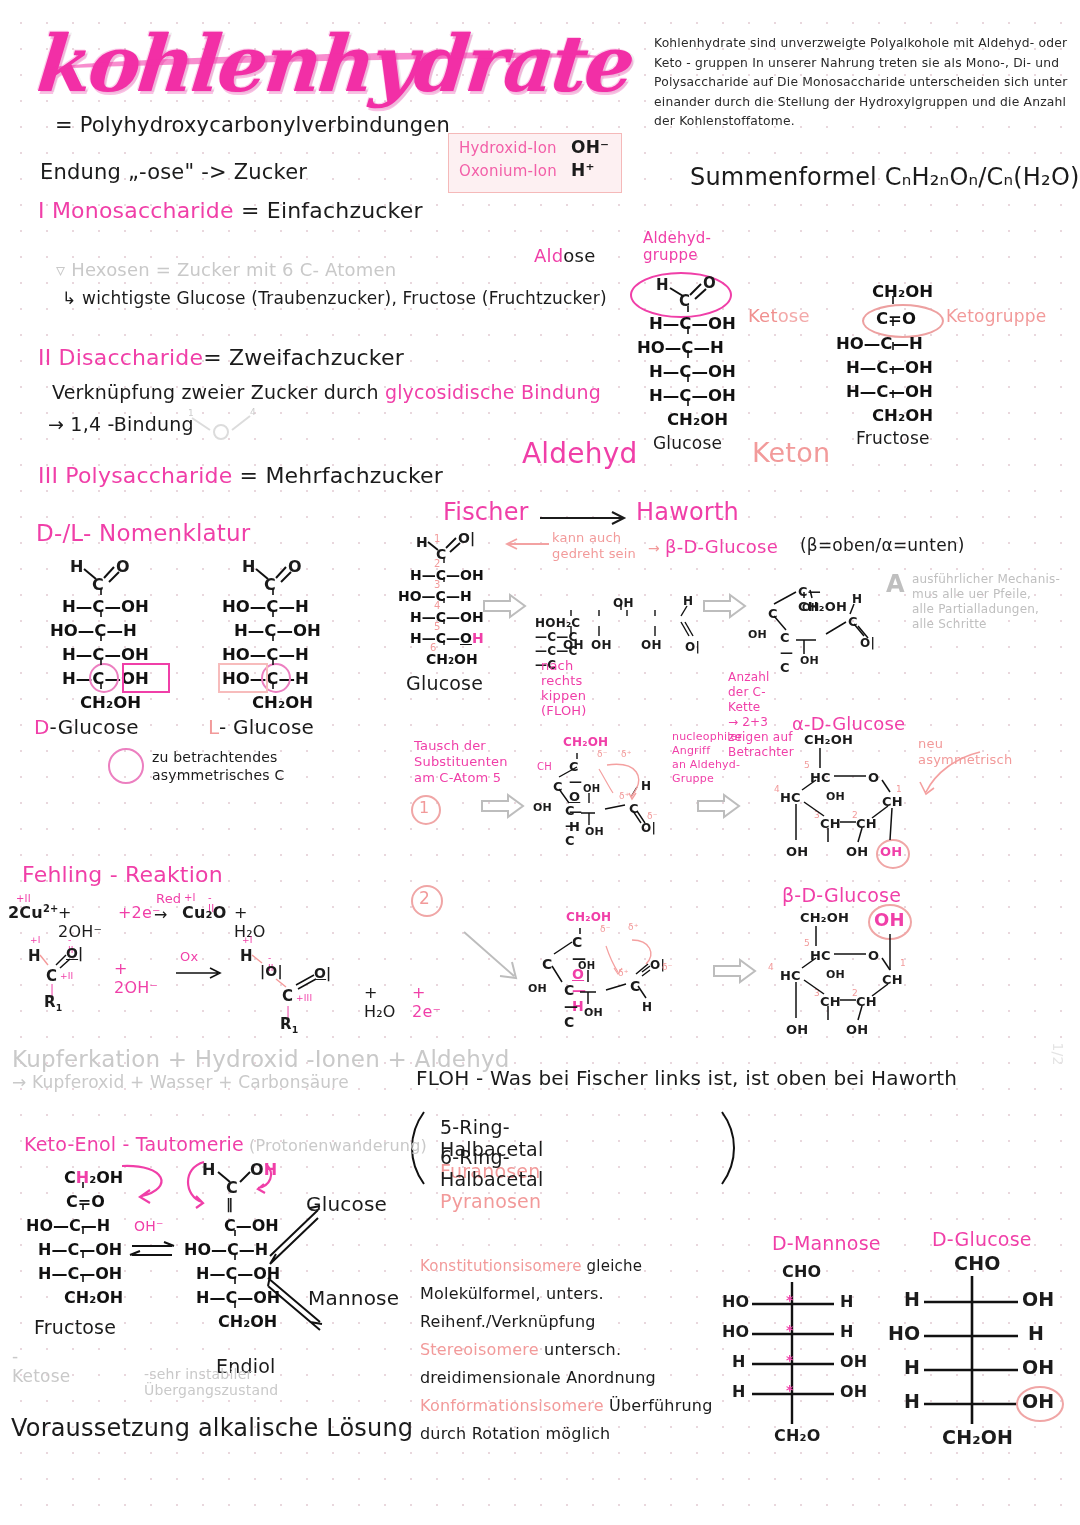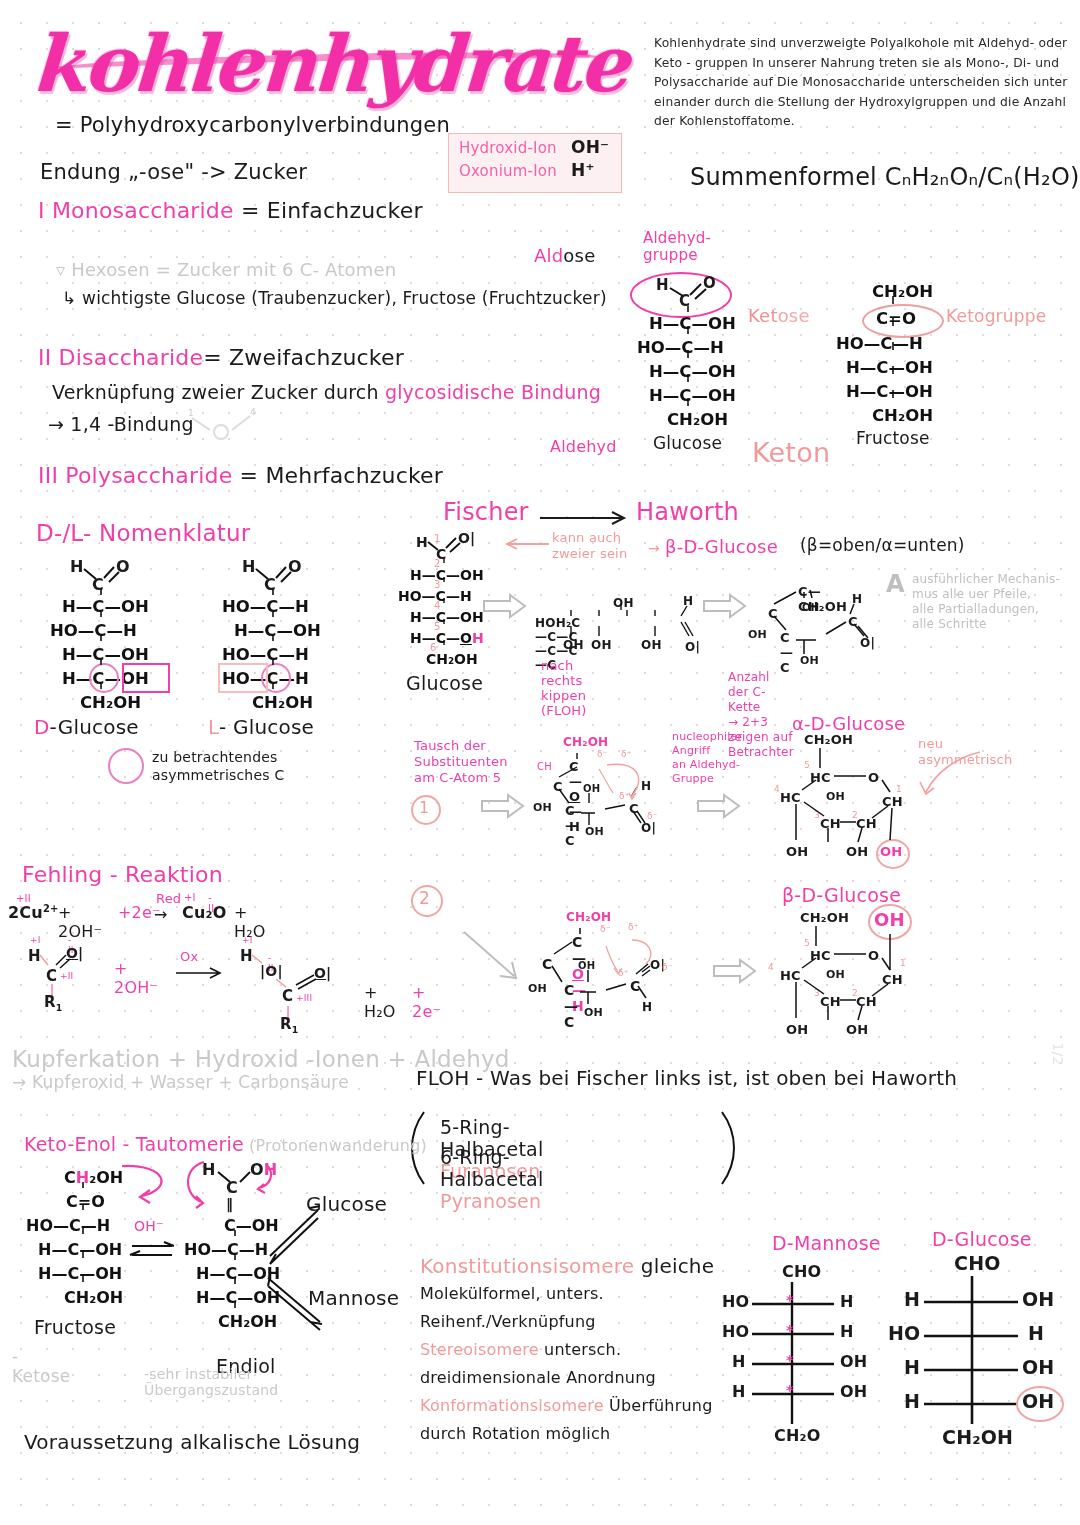--- a/index.html
+++ b/index.html
@@ -158,7 +158,7 @@
     <div class="hw" style="position:absolute; left:28px; top:203px; font-size:17px;">Glucose</div>
   </div>
   <div class="abs hw" style="left:534px; top:245px; font-size:18px;"><span class="pink">Ald</span>ose</div>
-  <div class="abs hw pink" style="left:522px; top:437px; font-size:16px;margin-left:28px;">Aldehyd</div>
+  <div class="abs hw pink" style="left:522px; top:437px; font-size:28px;">Aldehyd</div>
 
   <div class="abs" style="left:828px; top:280px;">
     <div class="fisch" style="position:absolute; left:44px; top:0px;">CH₂OH</div>

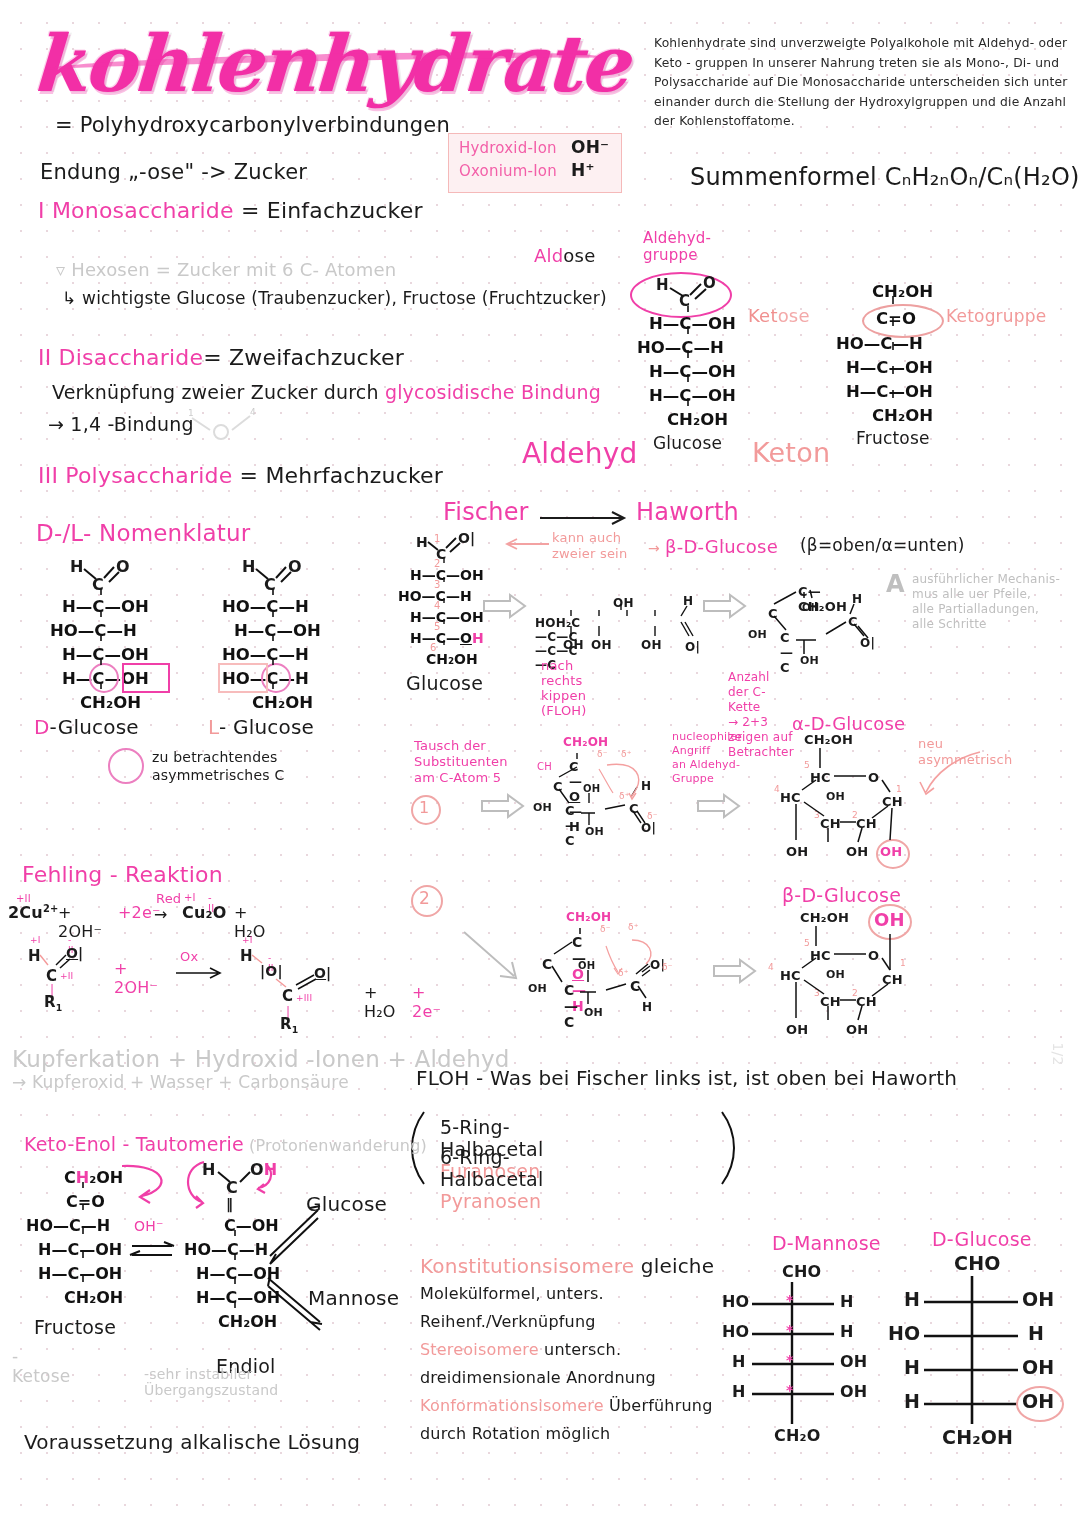--- a/index.html
+++ b/index.html
@@ -266,7 +266,7 @@
   </svg>
   <div class="abs hw salmon" style="left:552px; top:530px; font-size:13px; line-height:16px;">
     <span>kann auch</span><br>
-    <span>zweier sein</span>
+    <span>gedreht sein</span>
   </div>
   <div class="abs hw salmon" style="left:648px; top:540px; font-size:14px;">→</div>
   <div class="abs hw pink" style="left:665px; top:536px; font-size:18px;">β-D-Glucose</div>

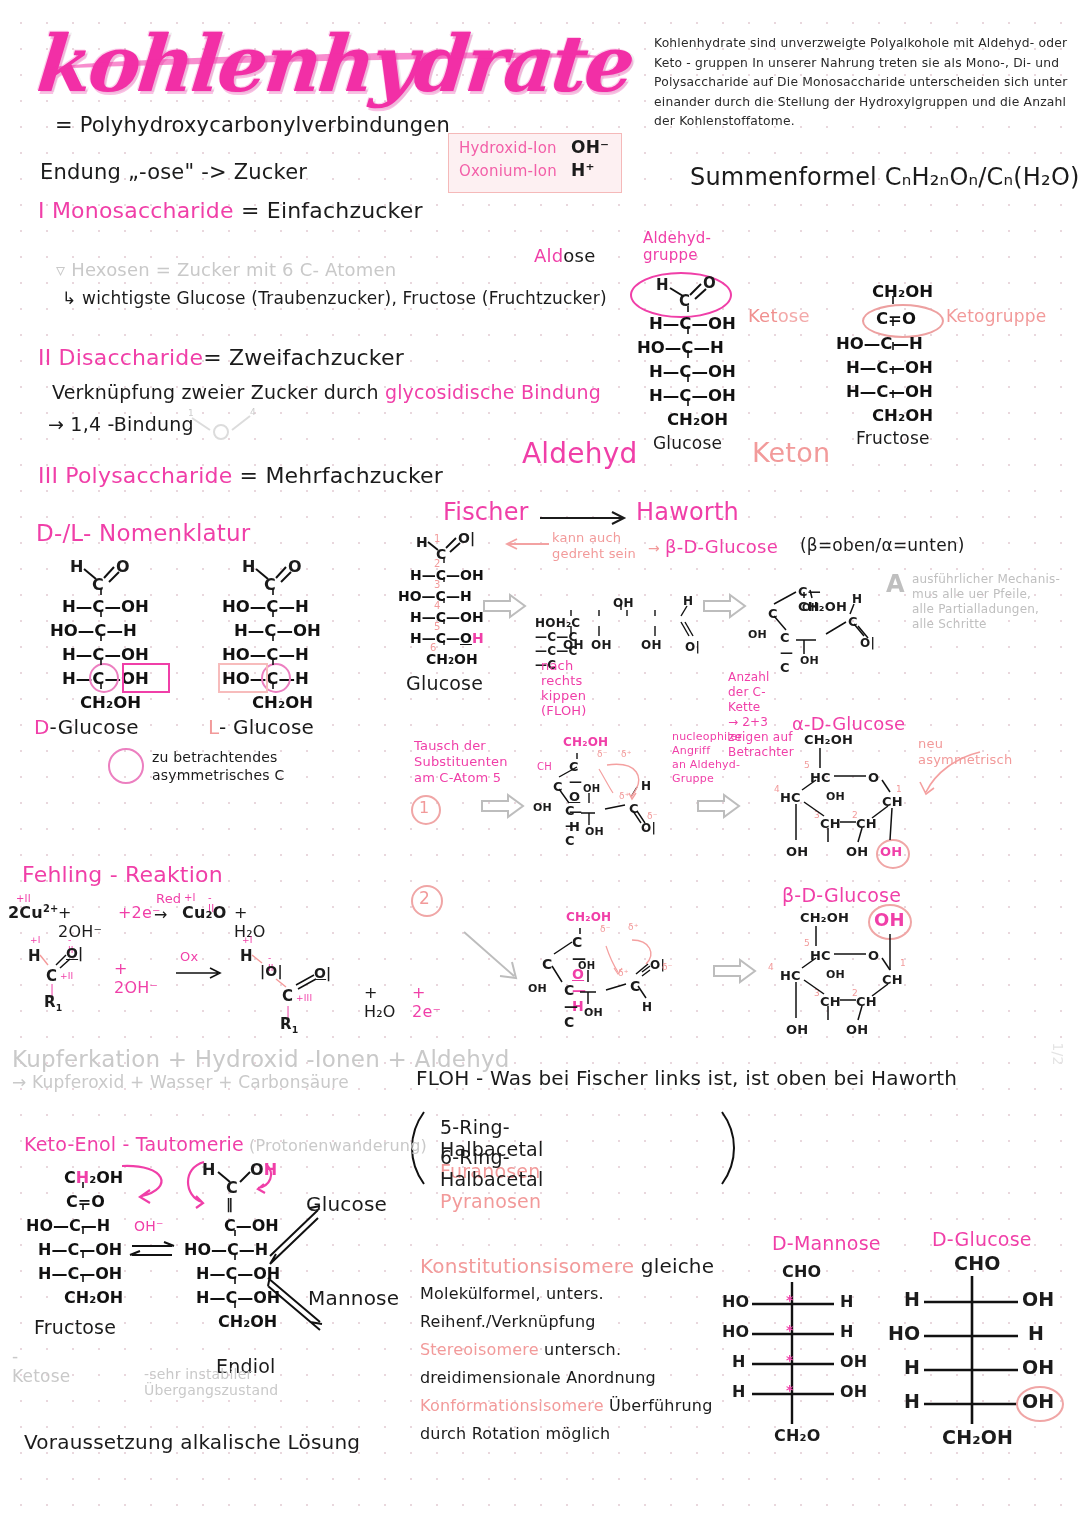--- a/index.html
+++ b/index.html
@@ -619,7 +619,7 @@
   <div class="abs hw" style="left:24px; top:1414px; font-size:20px;margin-top:16px;">Voraussetzung alkalische Lösung</div>
 
   <div class="abs" style="left:420px; top:1252px; width:300px;">
-    <div class="hw" style="font-size:20px; line-height:28px;">
+    <div class="hw" style="font-size:15px; line-height:28px;">
       <span class="salmon">Konstitutionsisomere</span>
       <span>gleiche</span>
     </div>

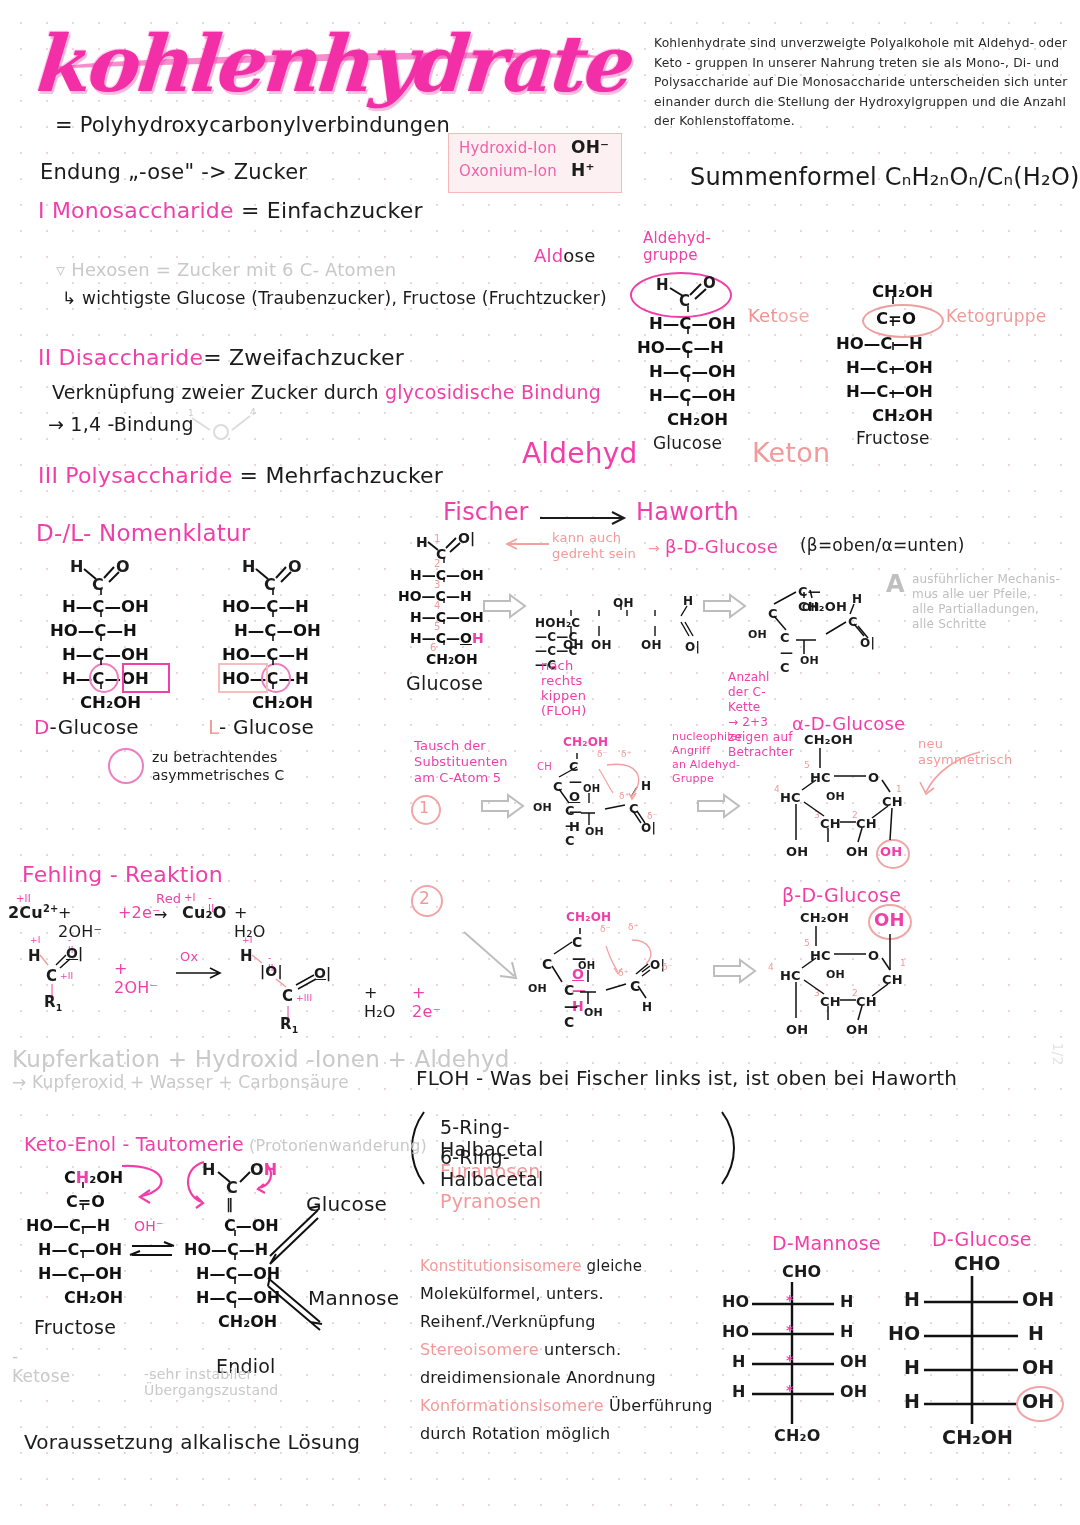--- a/index.html
+++ b/index.html
@@ -616,7 +616,7 @@
   </svg>
   <div class="abs hw" style="left:308px; top:1286px; font-size:20px;">Mannose</div>
 
-  <div class="abs hw" style="left:24px; top:1414px; font-size:20px;margin-top:16px;">Voraussetzung alkalische Lösung</div>
+  <div class="abs hw" style="left:11px; top:1414px; font-size:24px;">Voraussetzung alkalische Lösung</div>
 
   <div class="abs" style="left:420px; top:1252px; width:300px;">
     <div class="hw" style="font-size:15px; line-height:28px;">

